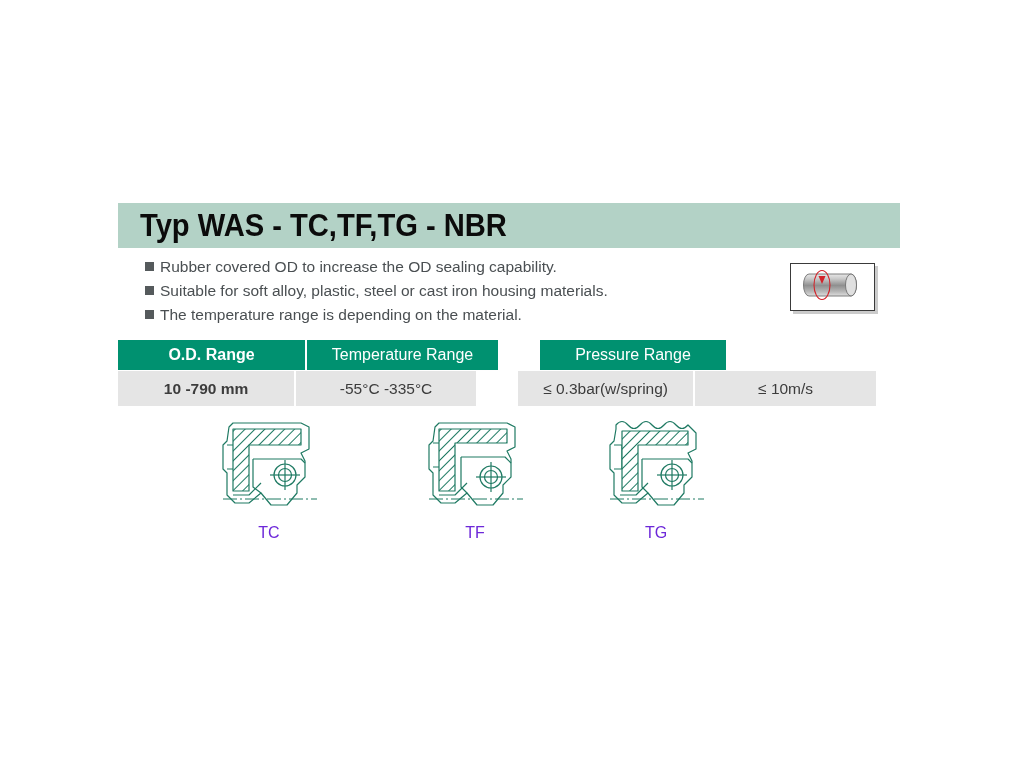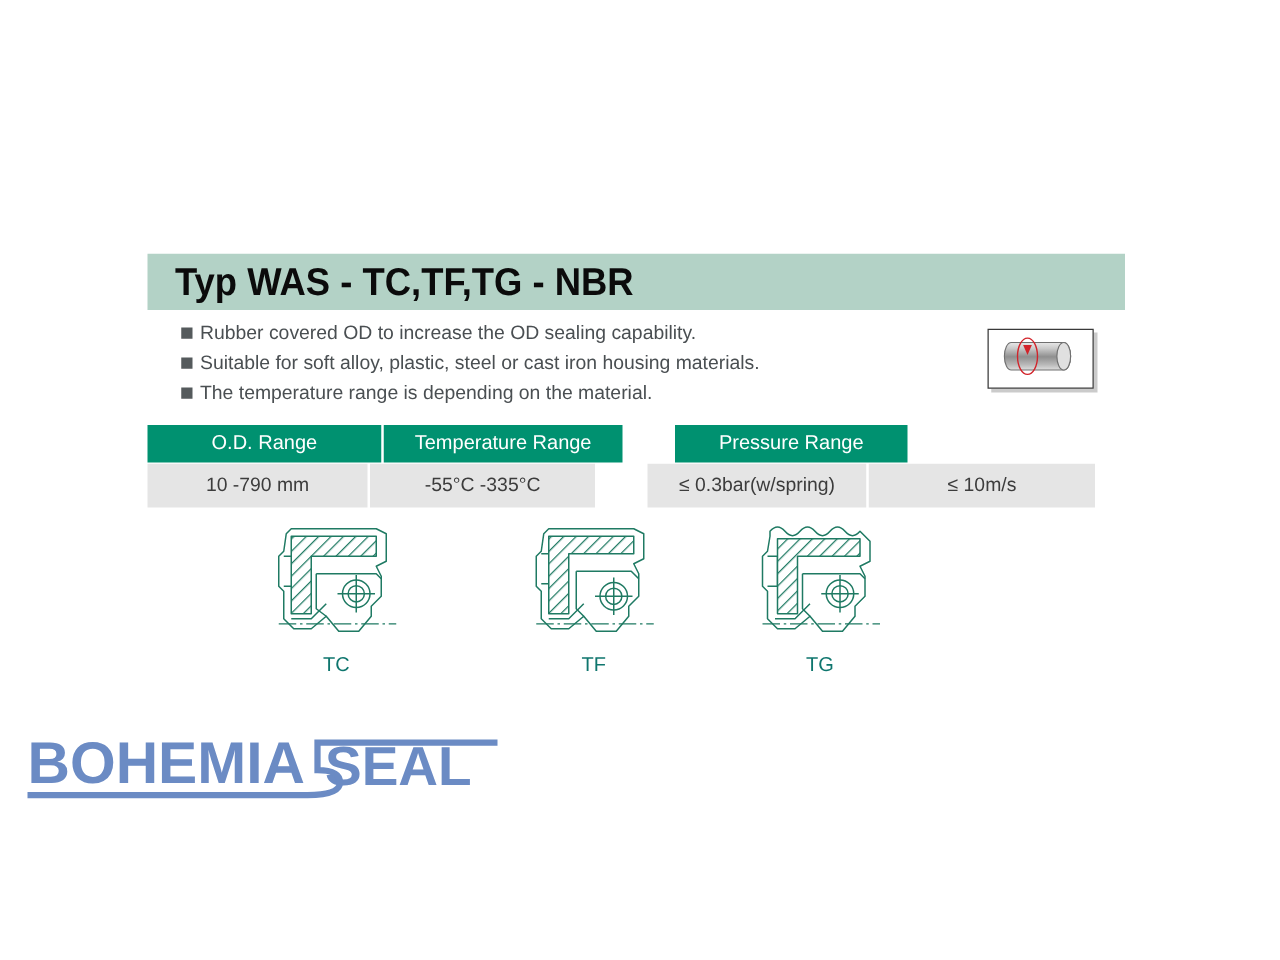--- a/index.html
+++ b/index.html
@@ -62,7 +62,7 @@
     display:flex;align-items:center;justify-content:center;
     margin-right:2px;white-space:nowrap;
   }
-  .c0{width:187px;}
+  .c0{width:187px;font-weight:bold;}
   .c1{width:191px;}
   .c2{width:186px;margin-left:40px;}
   .c3{width:192px;margin-right:0;}

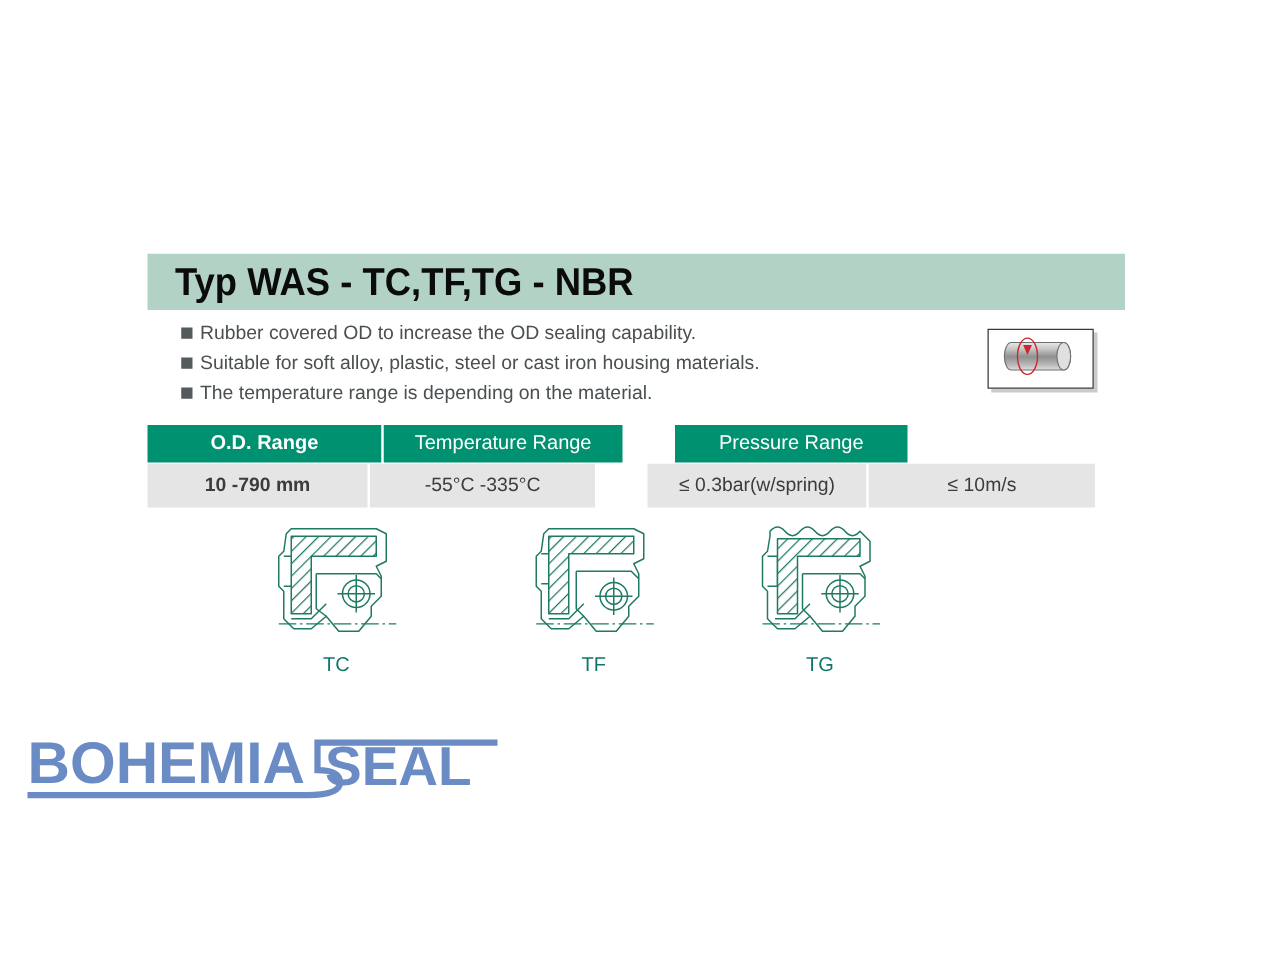--- a/index.html
+++ b/index.html
@@ -72,7 +72,7 @@
   .seal{position:absolute;top:0;width:150px;}
   .seal-svg{display:block;margin:0 auto;}
   .seal-label{
-    text-align:center;font-size:16px;color:#0f766e;margin-top:4px;
+    text-align:center;font-size:16px;color:#6d28d9;margin-top:4px;
   }
   #seal-tc{left:194px;}
   #seal-tf{left:400px;}

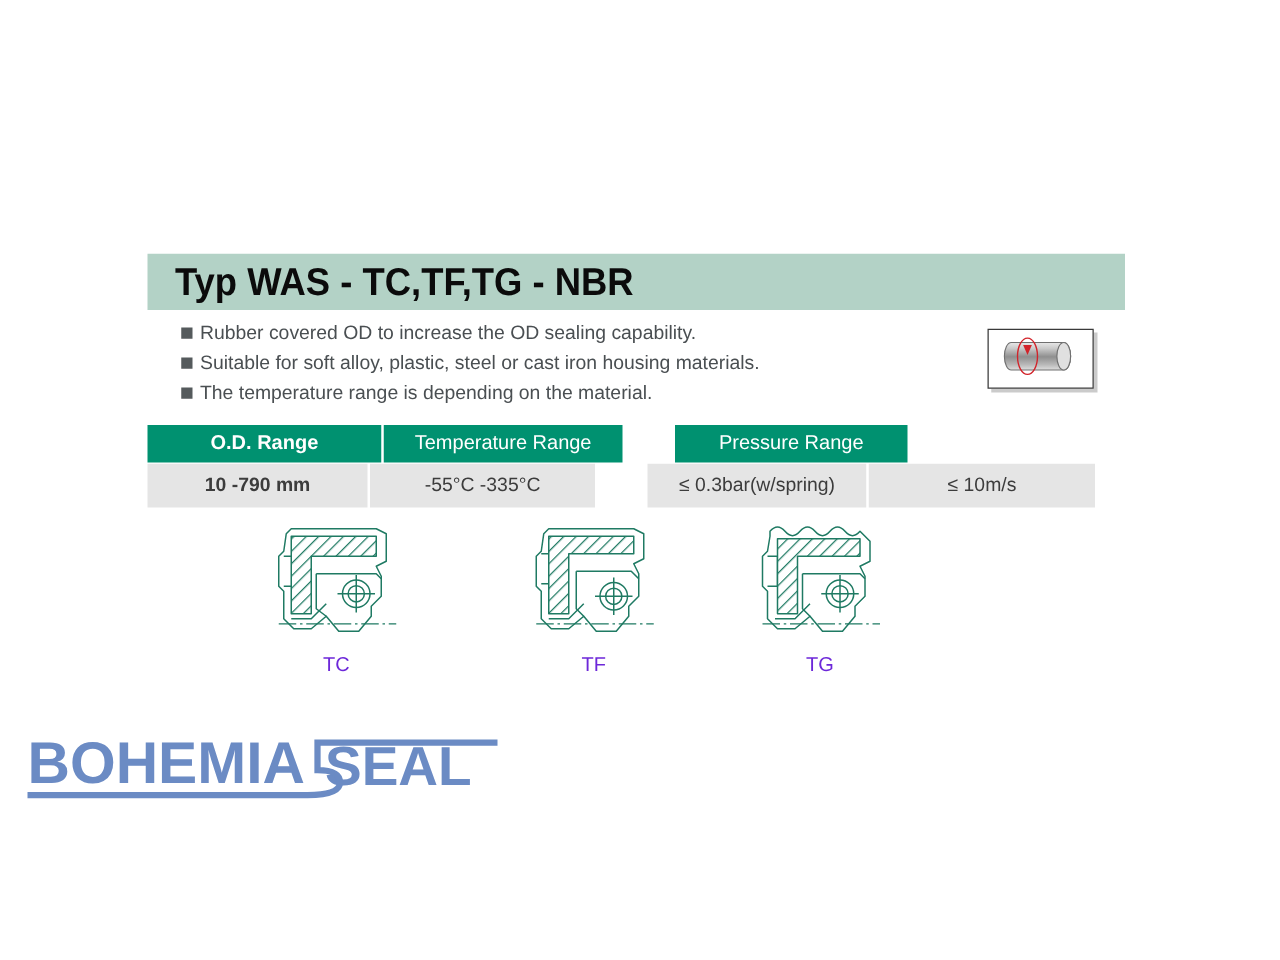--- a/index.html
+++ b/index.html
@@ -232,16 +232,6 @@
 
   </div>
 
-  <div class="logo">
-    <svg width="400" height="70" viewBox="0 0 400 70">
-
-      <text x="8" y="48" font-family="'Liberation Sans', sans-serif" font-size="47" font-weight="bold" fill="#6b8bc4">BOHEMIA</text>
-
-      <text x="246" y="50" font-family="'Liberation Sans', sans-serif" font-size="44" font-weight="bold" fill="#6b8bc4">SEAL</text>
-
-      <path d="M8 58 L232 58 Q258 58 258 48 Q258 38 240 38 L240 16 L384 16" fill="none" stroke="#6b8bc4" stroke-width="5"></path>
-    </svg>
-  </div>
 
 </div>
 

